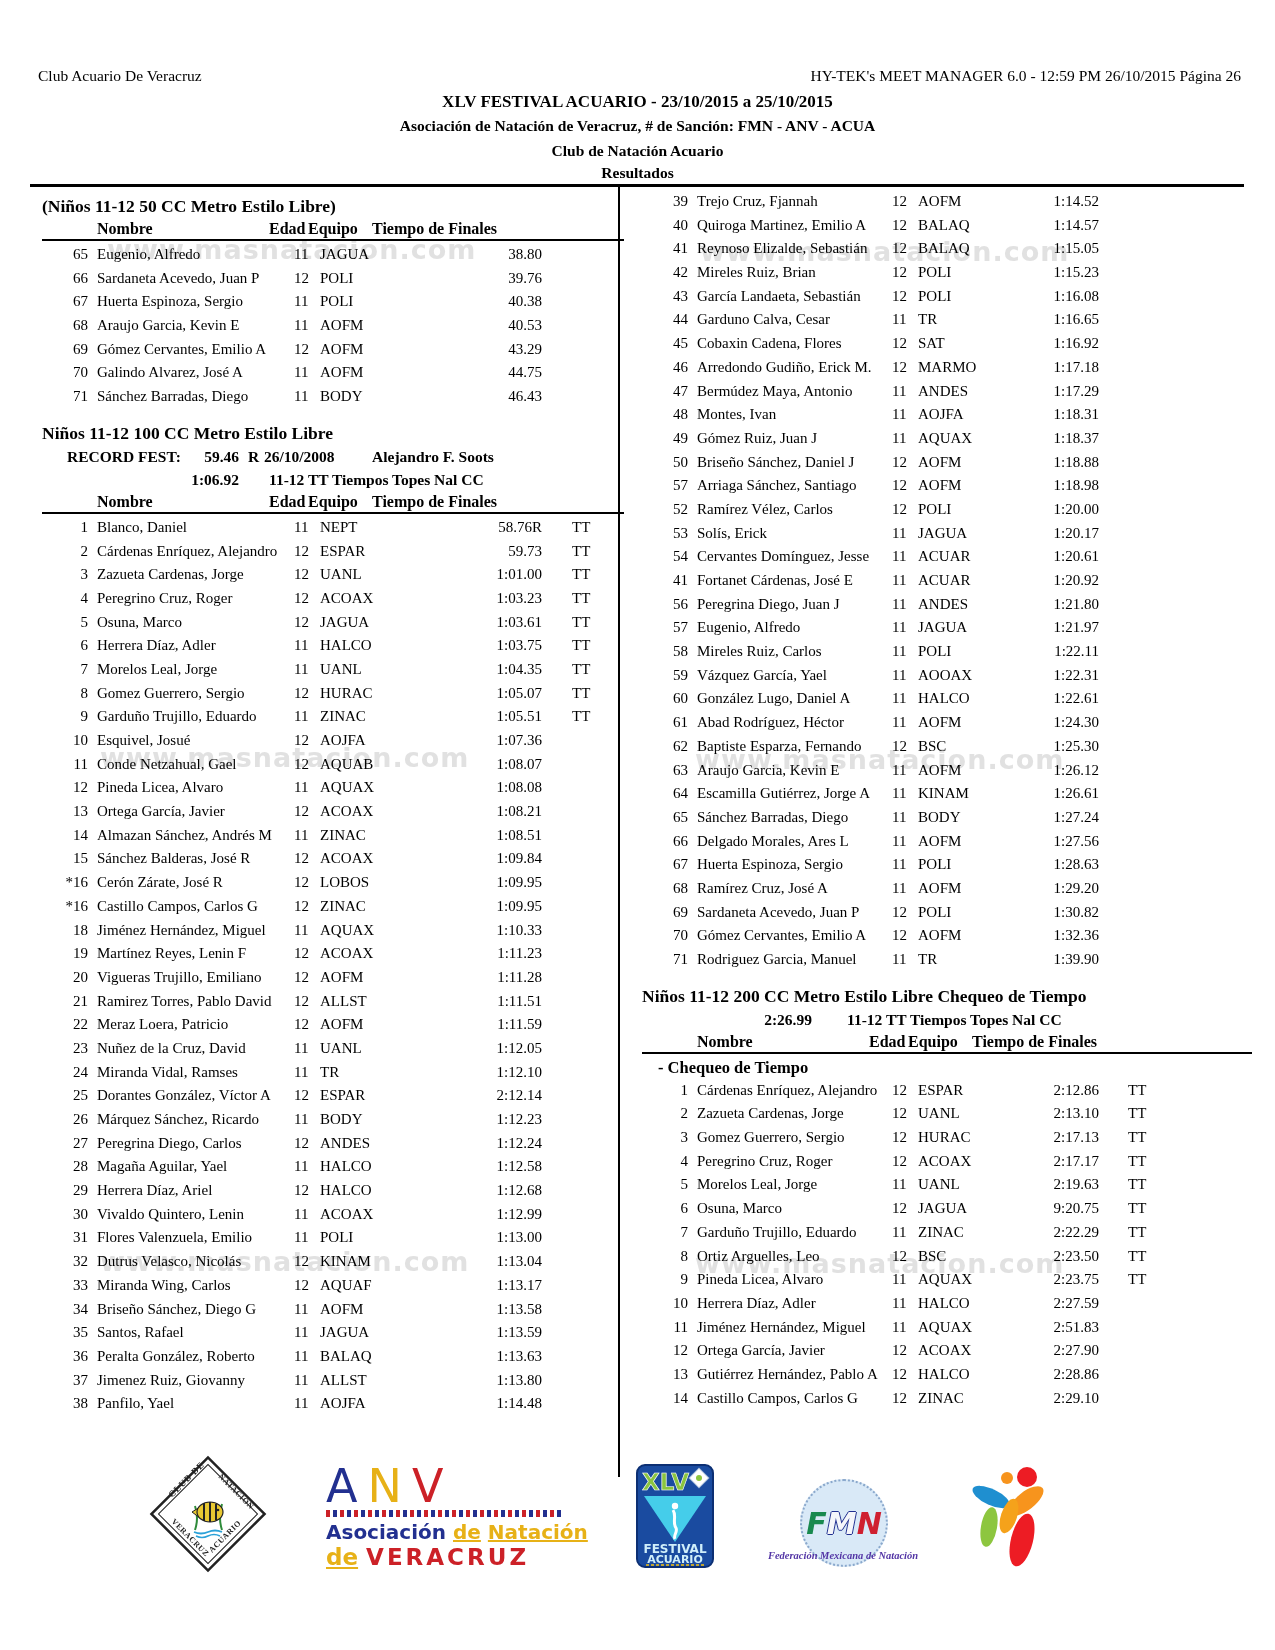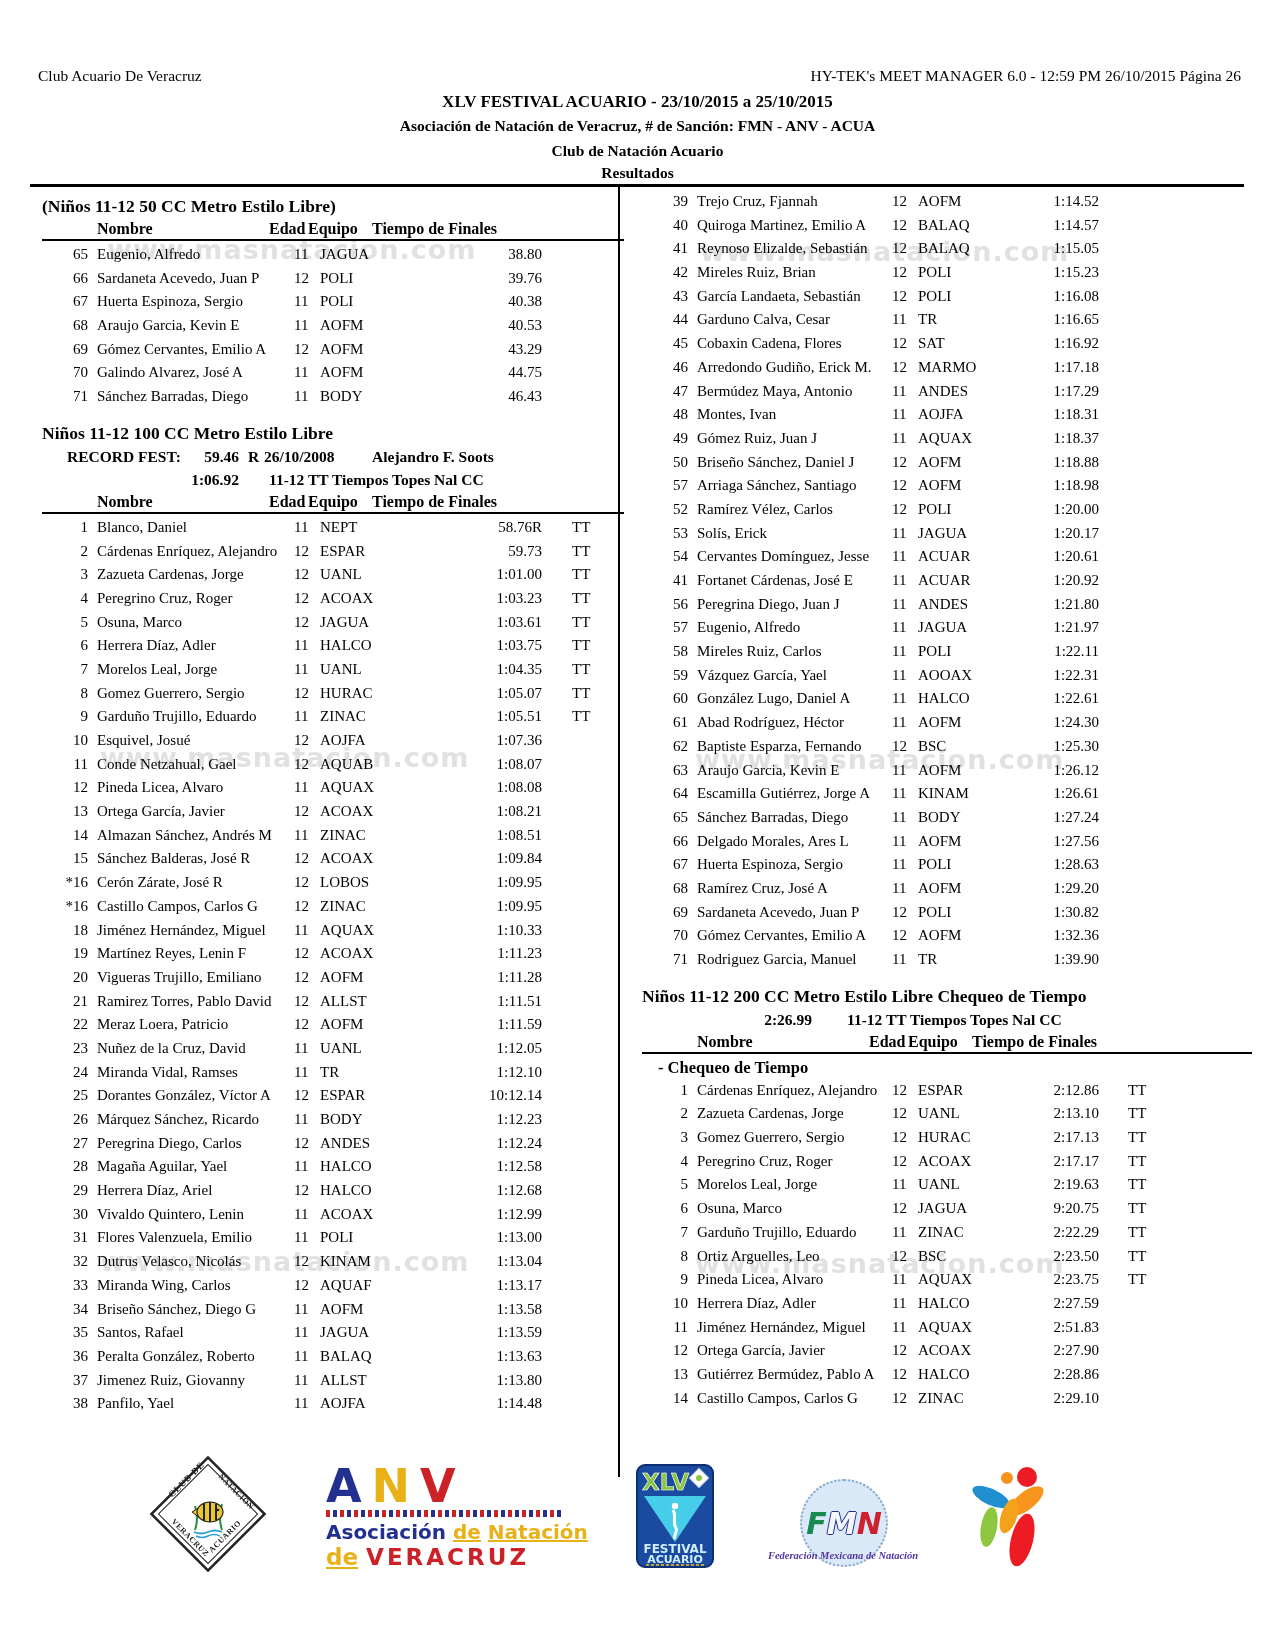--- a/index.html
+++ b/index.html
@@ -363,7 +363,7 @@
           <span class="c-name">Dorantes González, Víctor A</span>
           <span class="c-age">12</span>
           <span class="c-team">ESPAR</span>
-          <span class="c-time">10:12.14</span>
+          <span class="c-time">2:12.14</span>
         </div>
         <div class="row">
           <span class="c-place">26</span>

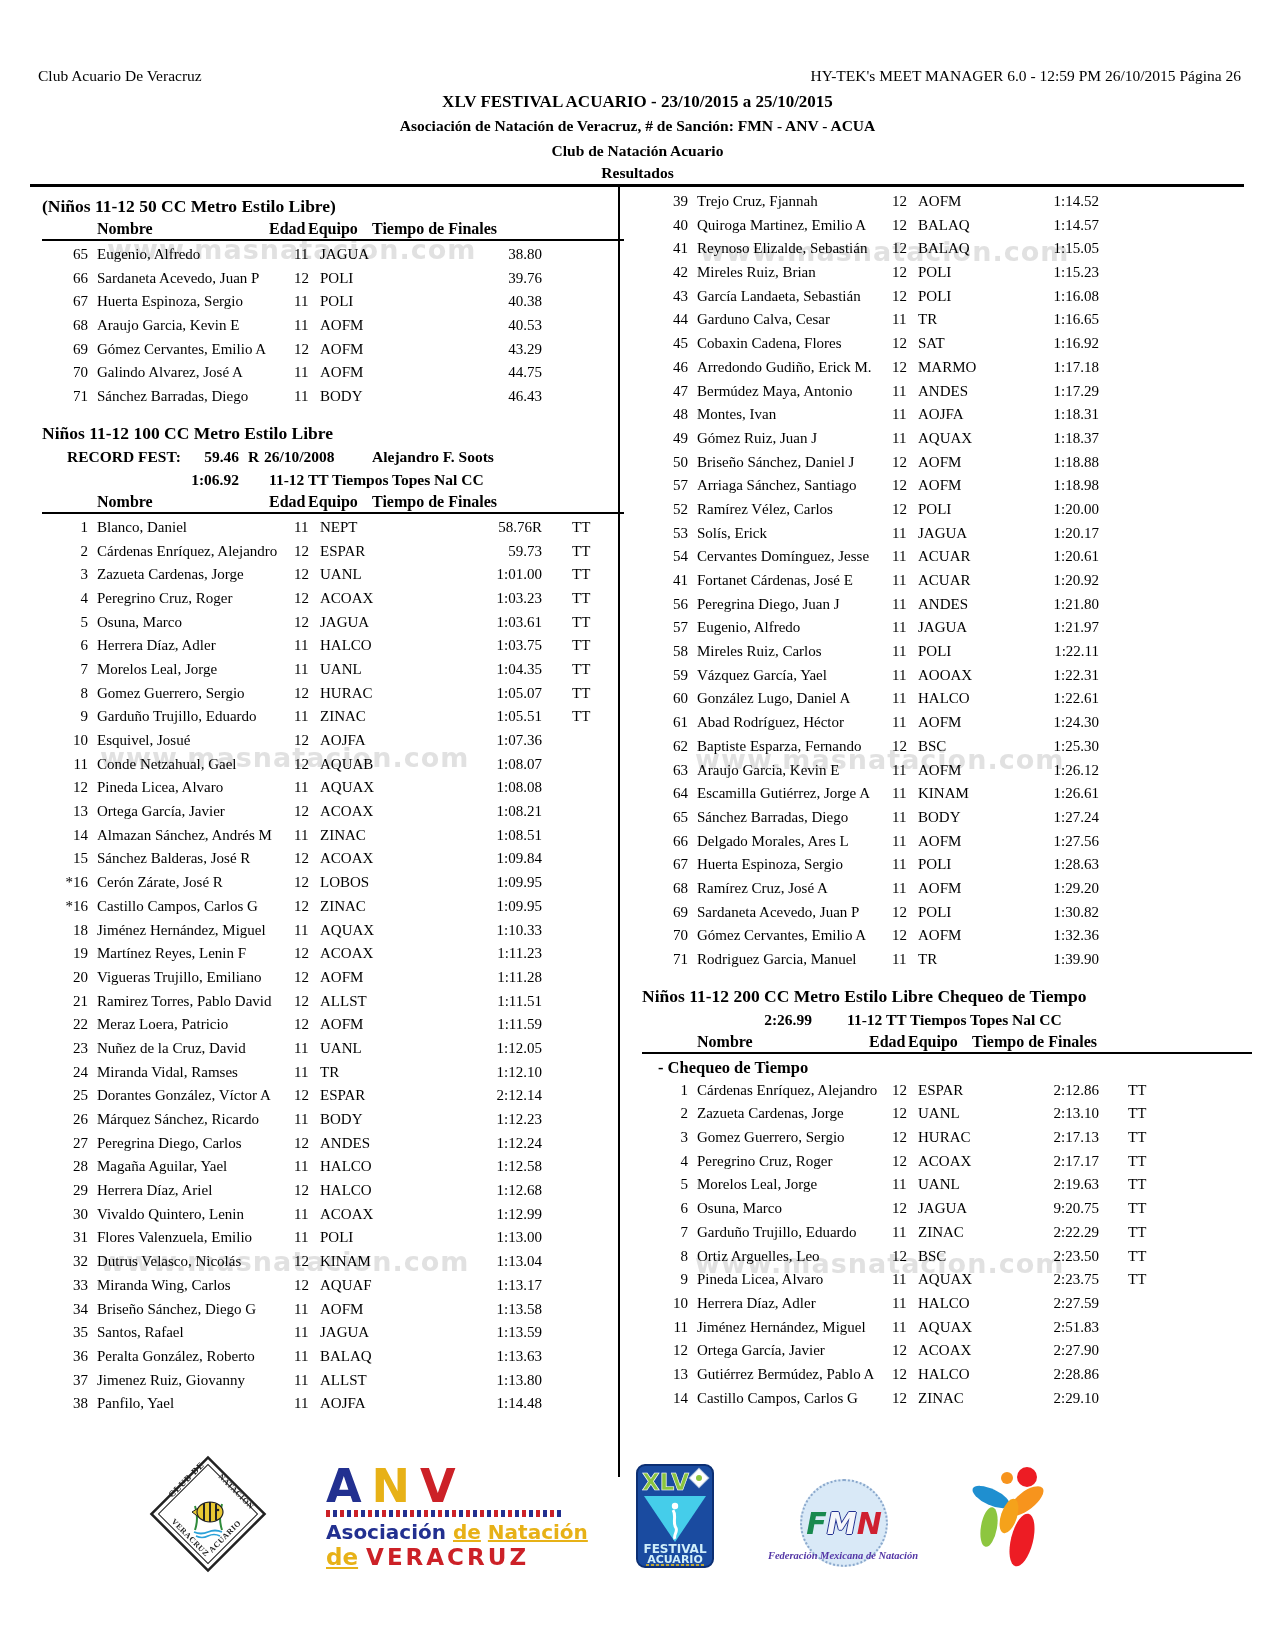--- a/index.html
+++ b/index.html
@@ -801,7 +801,7 @@
         </div>
         <div class="row">
           <span class="c-place">13</span>
-          <span class="c-name">Gutiérrez Bermúdez, Pablo A</span>
+          <span class="c-name">Gutiérrez Hernández, Pablo A</span>
           <span class="c-age">12</span>
           <span class="c-team">HALCO</span>
           <span class="c-time">2:28.86</span>

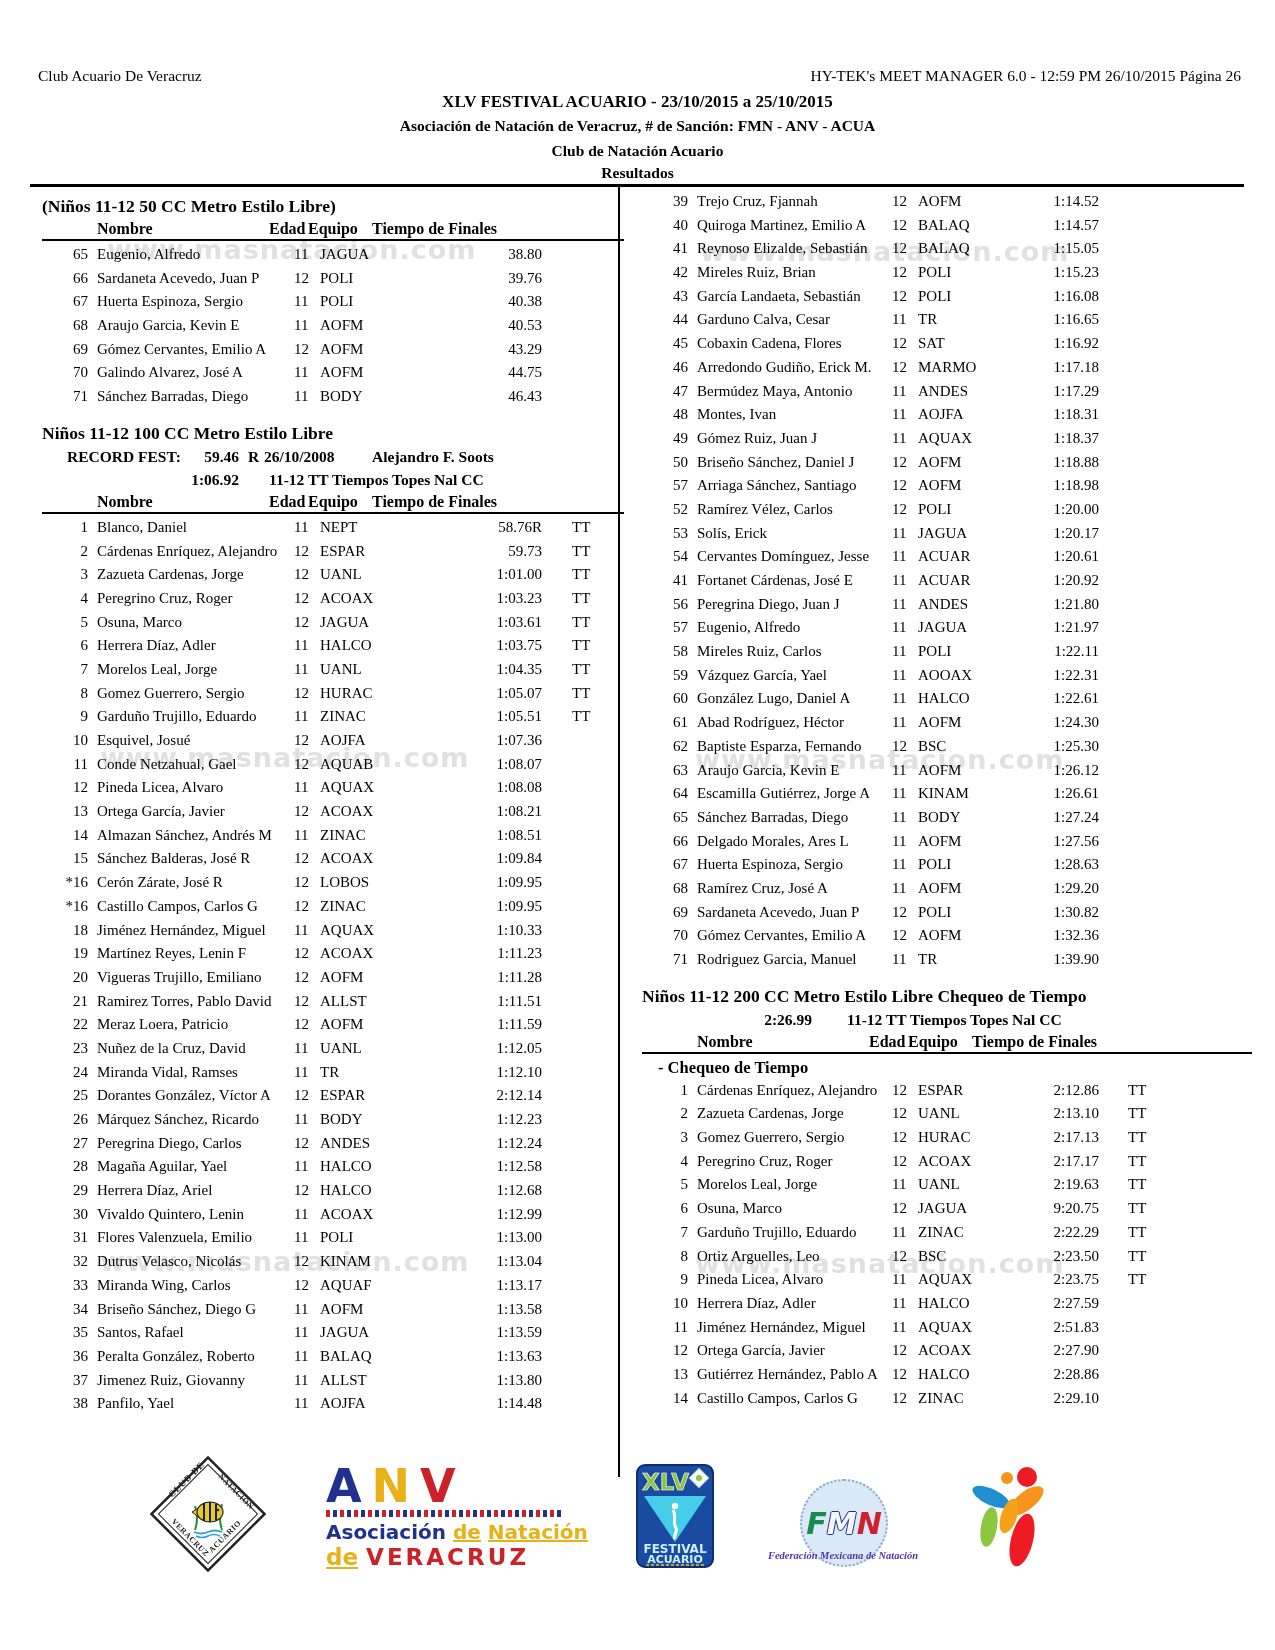--- a/index.html
+++ b/index.html
@@ -61,7 +61,7 @@
   .logo{position:absolute;z-index:1;}
   .badge-logo{left:146px;top:1452px;}
   .anv-logo{left:326px;top:1464px;width:240px;font-family:"DejaVu Sans","Liberation Sans",sans-serif;}
-  .anv-letters{font-weight:700;font-size:46px;line-height:44px;letter-spacing:10px;}
+  .anv-letters{font-weight:400;font-size:46px;line-height:44px;letter-spacing:10px;}
   .anv-a{color:#223090;} .anv-n{color:#e7b117;} .anv-v{color:#cc2127;}
   .anv-ribbon{height:7px;width:238px;margin:2px 0 3px 0;
       background:repeating-linear-gradient(90deg,#cc2127 0 4px,#fff 4px 7px,#223090 7px 11px,#fff 11px 14px);}

